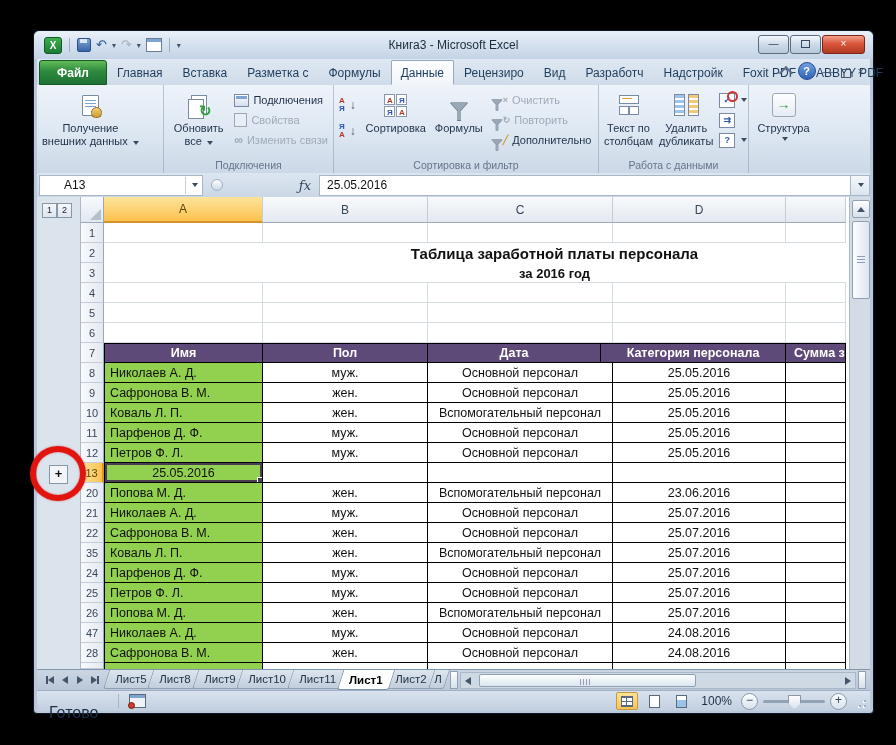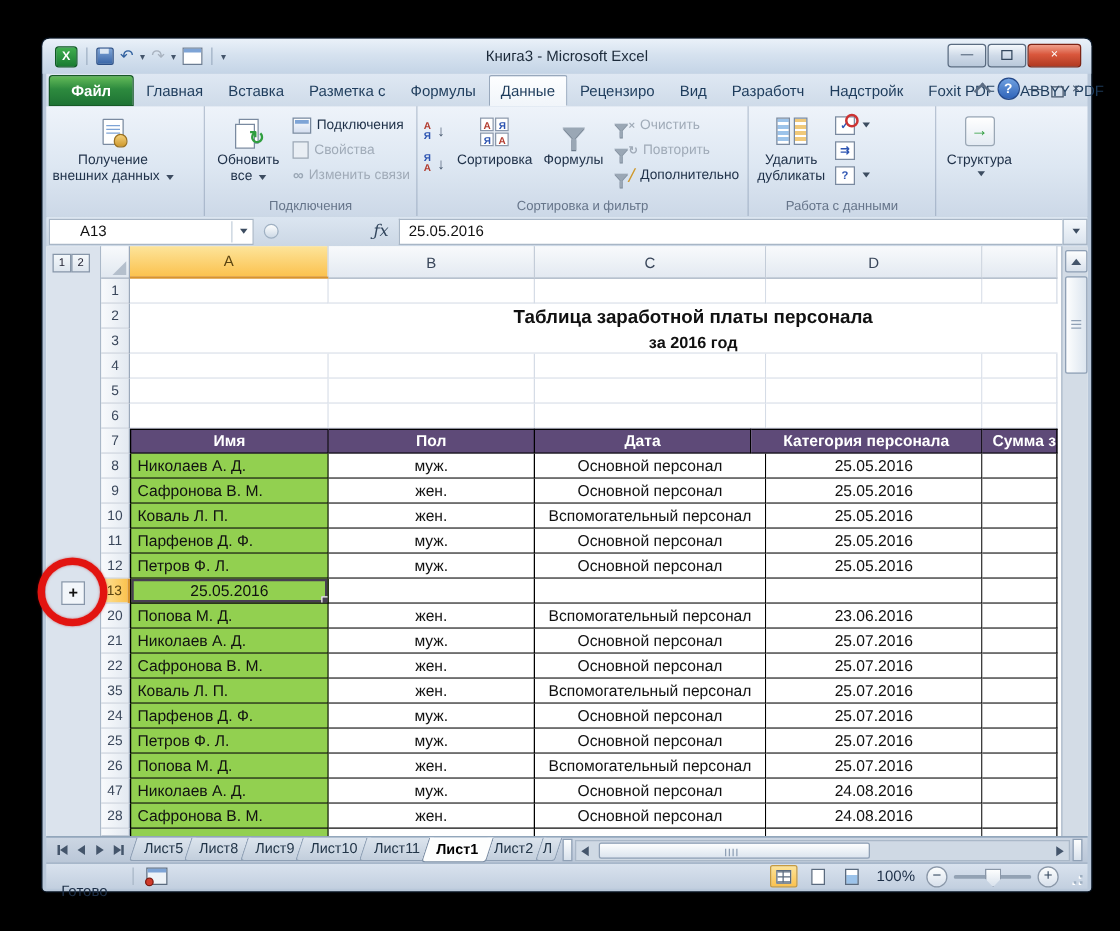--- a/index.html
+++ b/index.html
@@ -362,6 +362,20 @@
 
     <div class="rgroup g4">
       <div class="rg-content">
+        <div class="bigbtn" style="width:54px;">
+          <span class="bicon">
+              <span class="ttc-ic">
+            <span class="r1">
+                  <i></i>
+                </span>
+                <span class="ar">↓</span>
+                <span class="r2"></span>
+                <span class="r3"></span>
+          </span>
+            </span>
+          <span>Текст по</span>
+          <span>столбцам</span>
+        </div>
         <div class="bigbtn" style="width:58px;">
           <span class="bicon">
               <span class="dup-ic">

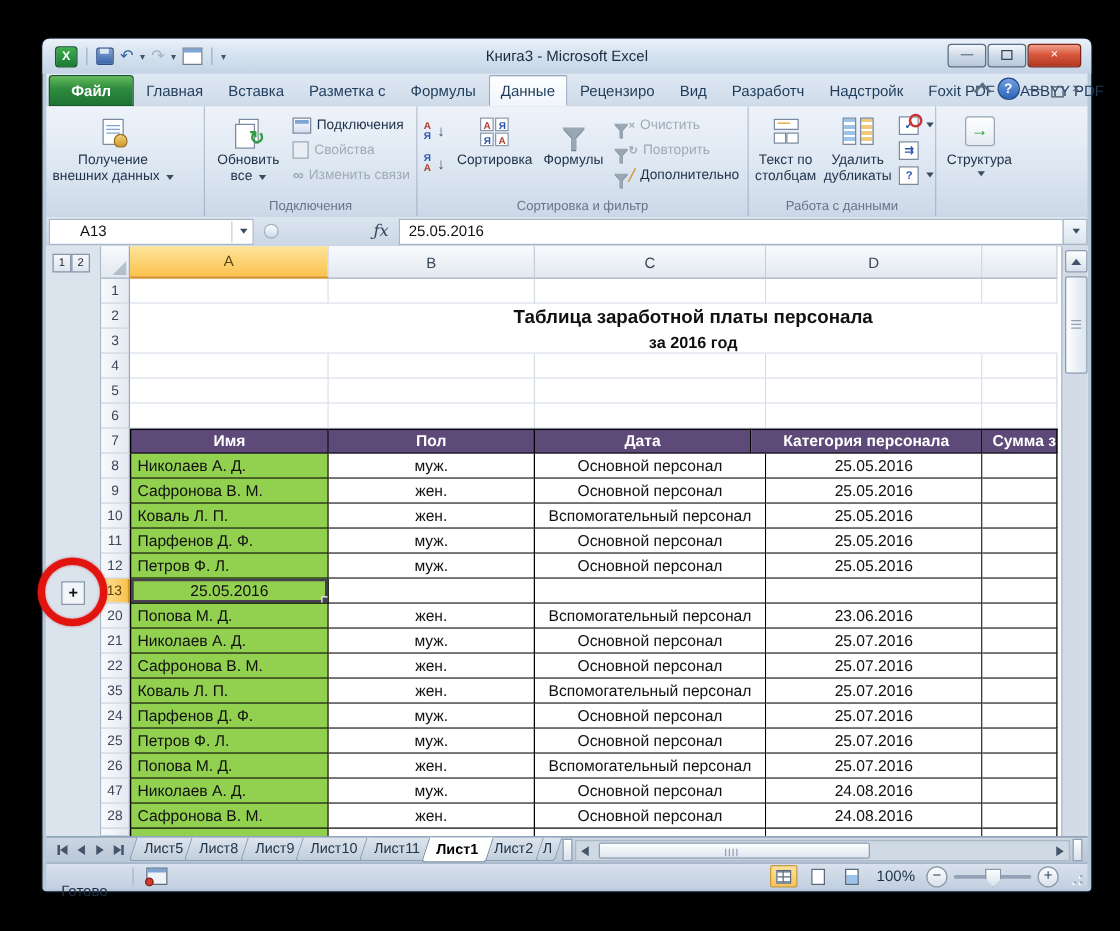--- a/index.html
+++ b/index.html
@@ -180,7 +180,7 @@
   .harrow.right{margin-left:auto;}
   
   .statusbar{top:659px;height:20px;background:linear-gradient(#d9e2ee,#c2cfdf);display:flex;align-items:center;border-top:1px solid #9fb0c4;}
-  .smode{font-size:12px;color:#1e3048;padding:0 14px 0 12px;margin-top:23px;}
+  .smode{font-size:16px;color:#1e3048;padding:0 14px 0 12px;margin-top:23px;}
   .macro{width:15px;height:12px;border:1px solid #5a6a7e;background:#eef3f8;position:relative;margin-left:4px;}
   .macro:before{content:"";position:absolute;left:0;top:0;right:0;height:3px;background:#7ea4d6;}
   .macro:after{content:"";position:absolute;left:-2px;bottom:-2px;width:5px;height:5px;border-radius:50%;background:#d03a2a;border:1px solid #7c1a10;}

